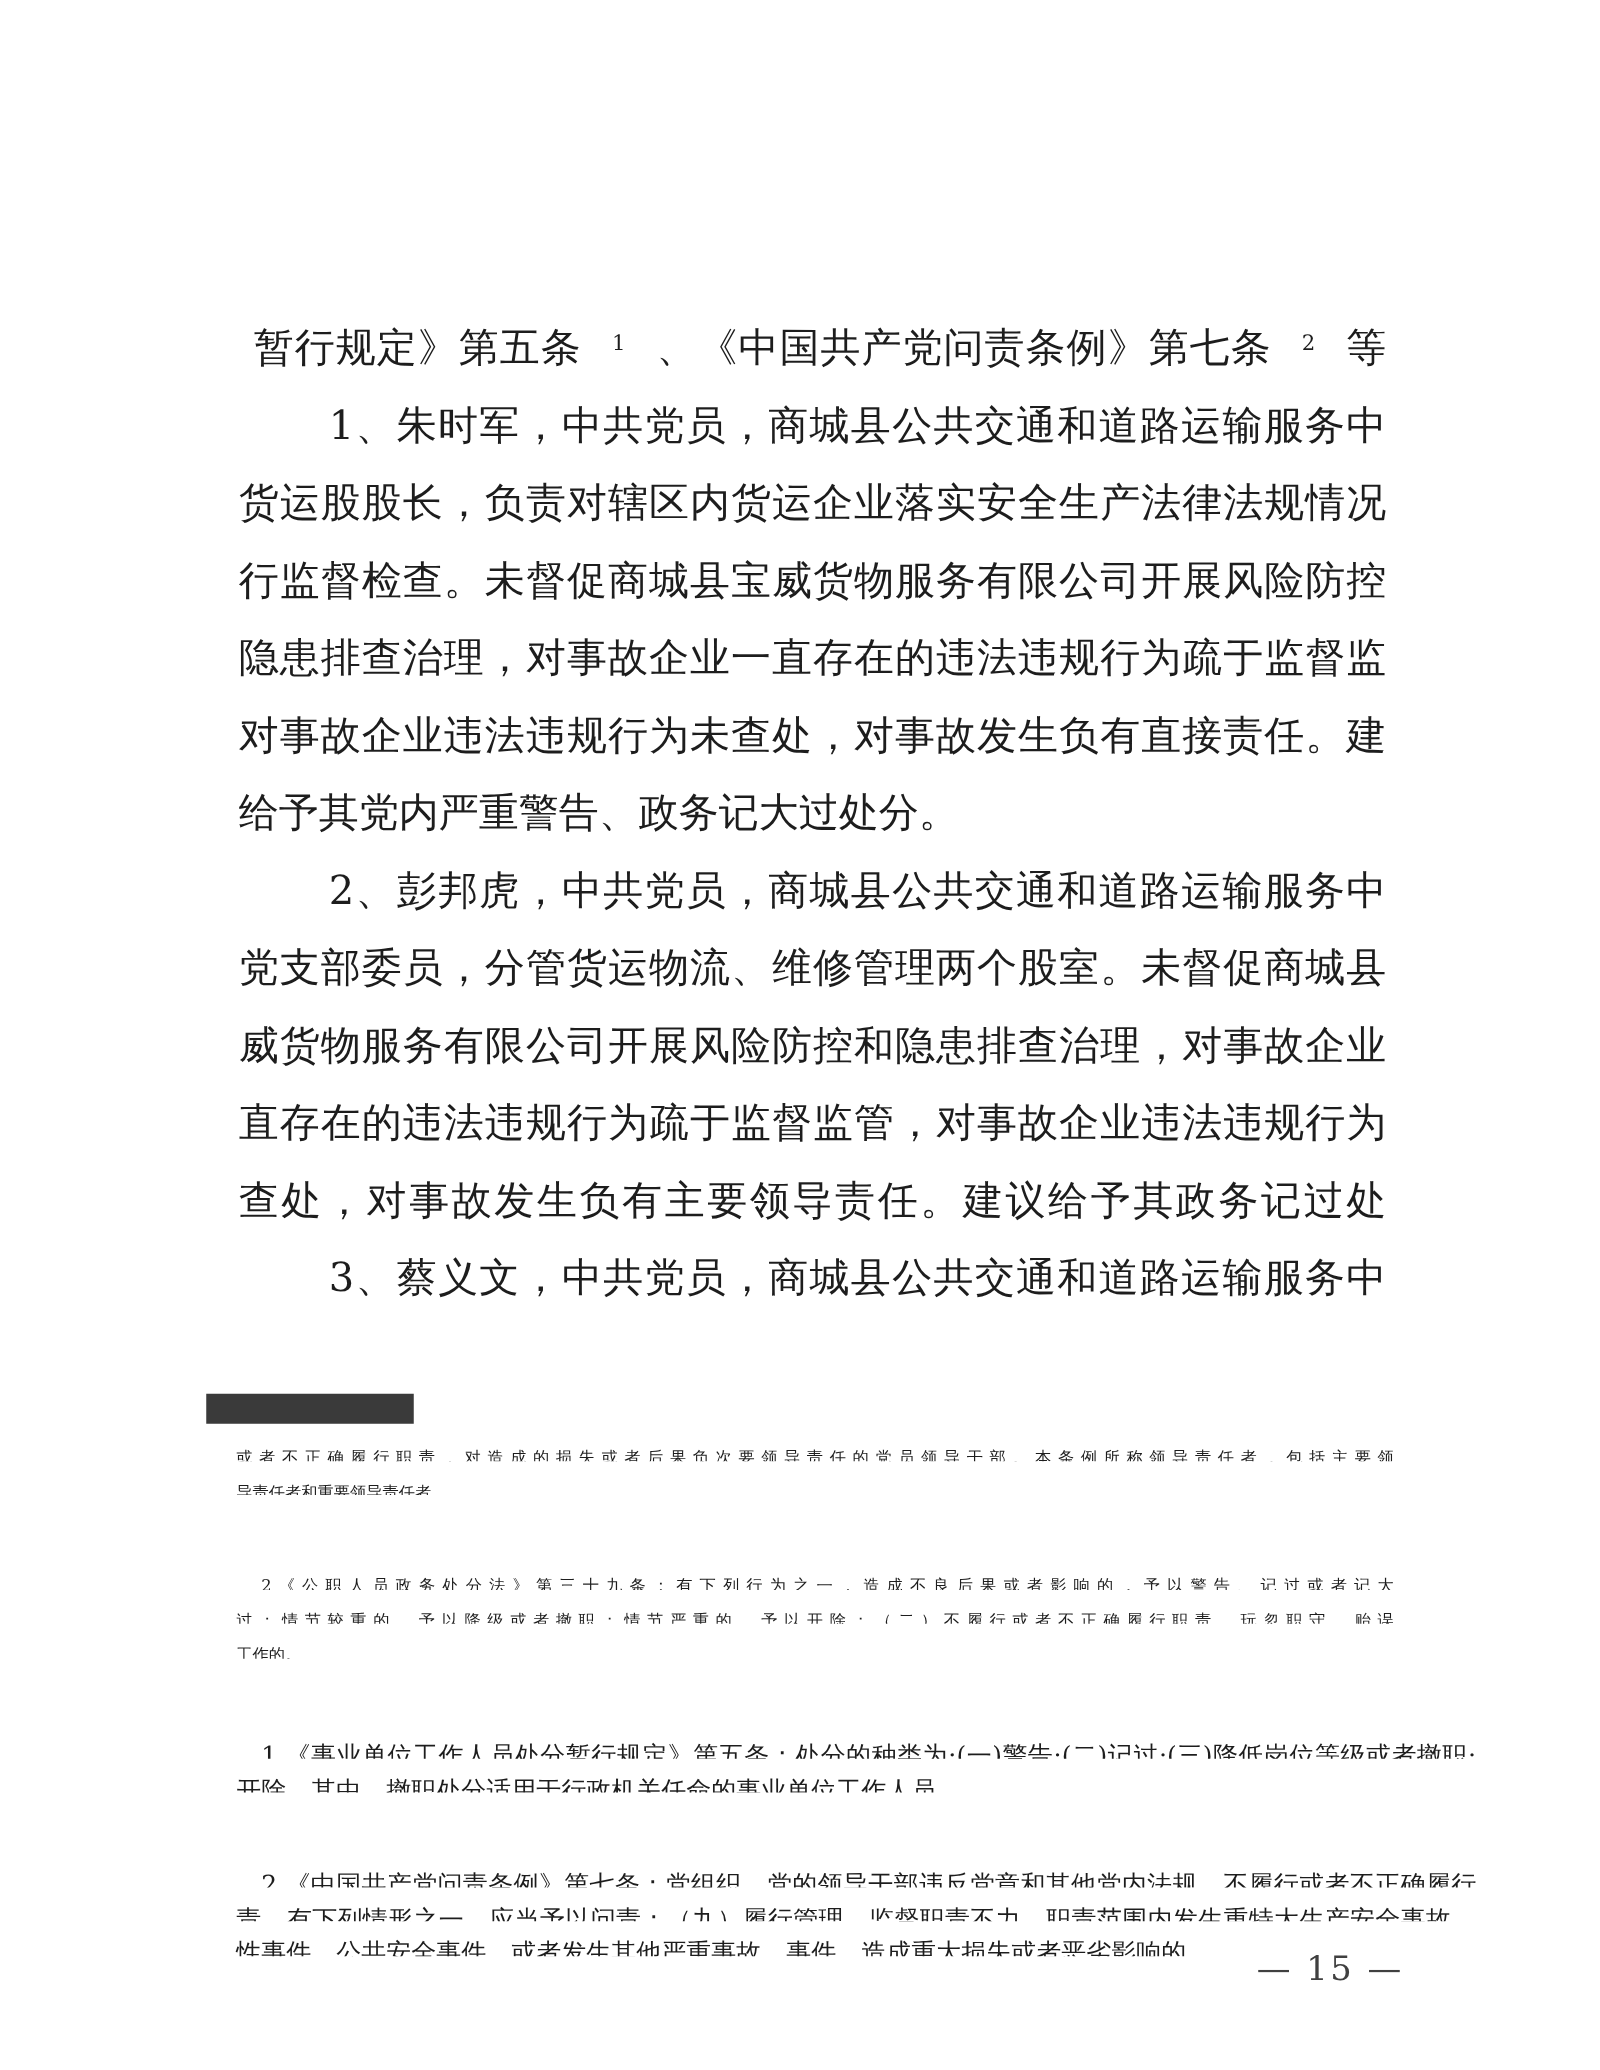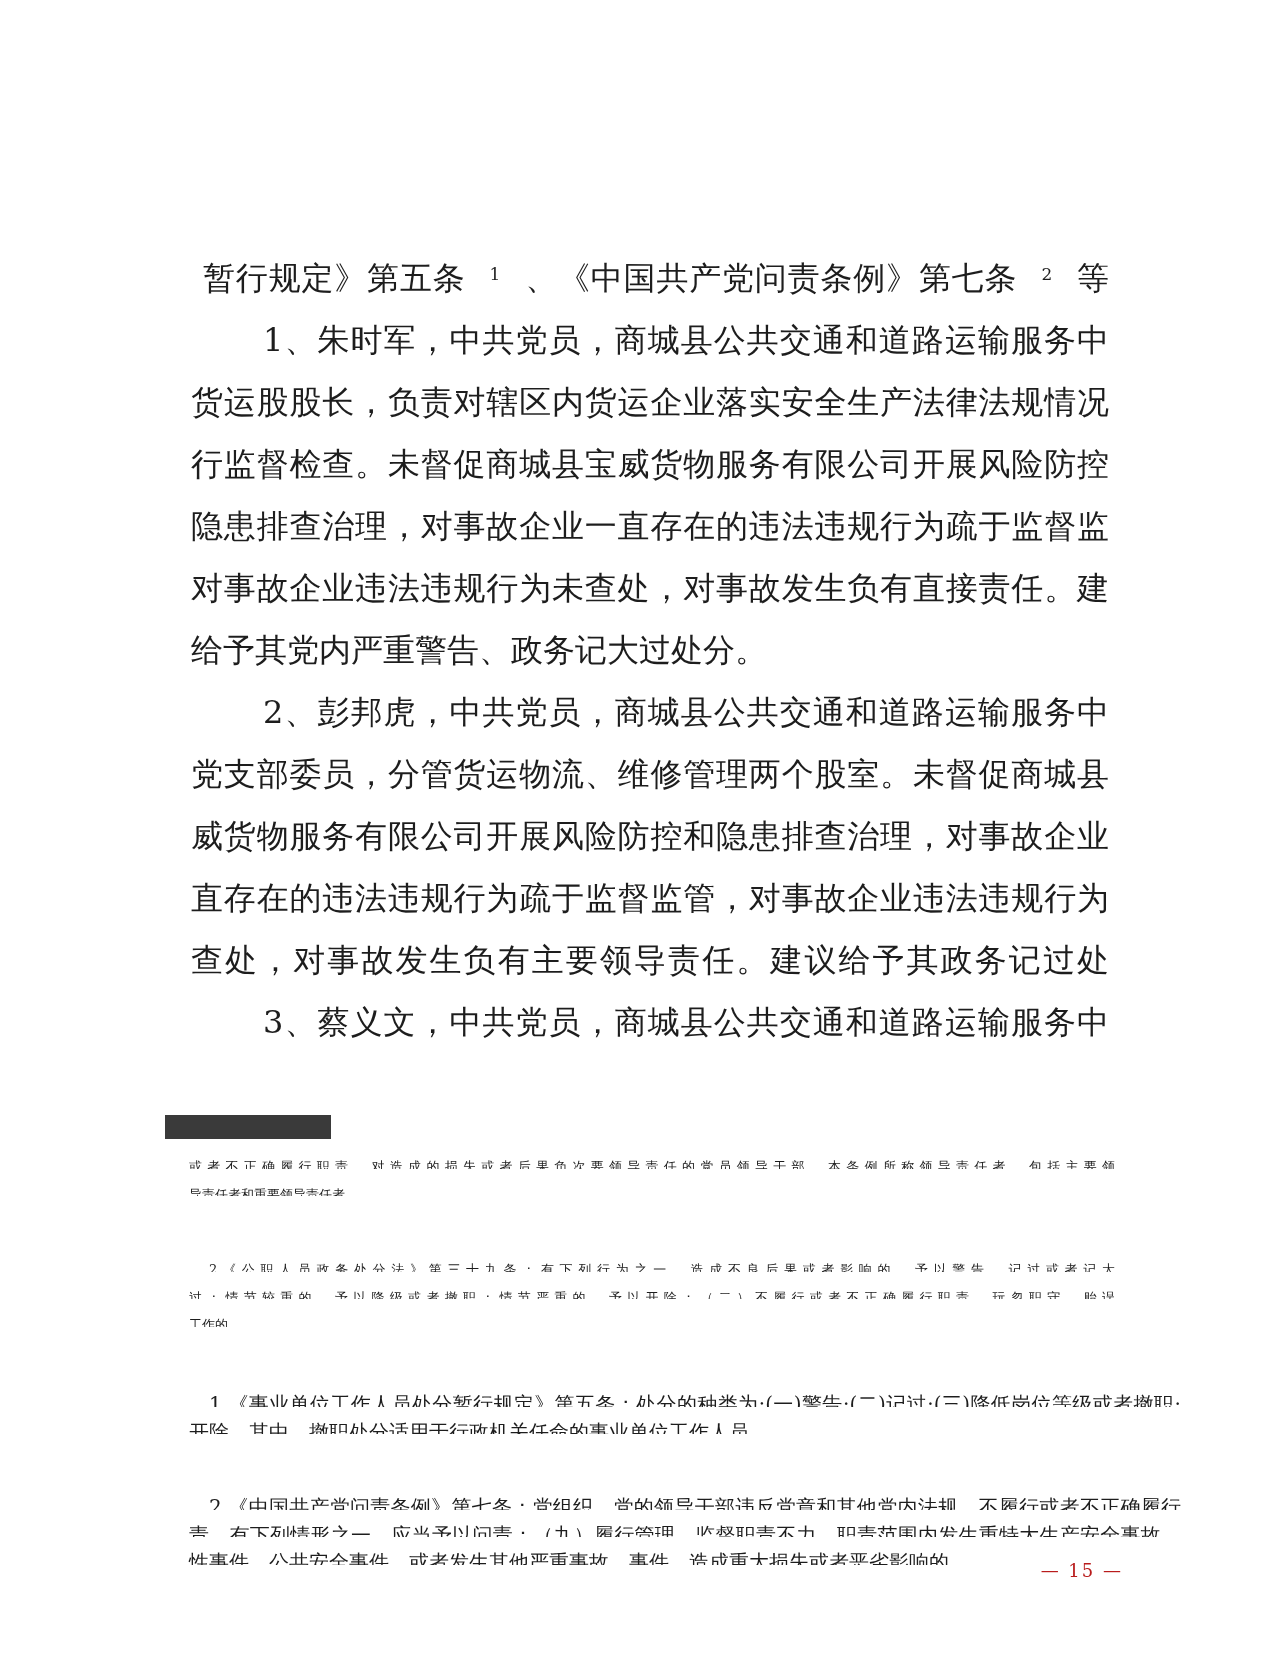--- a/index.html
+++ b/index.html
@@ -71,9 +71,9 @@
   .page-number {
     position: absolute;
     top: 1536px; right: 157px;
-    font-size: 18px;
+    font-size: 27px;
     letter-spacing: 2px;
-    color: #b91c1c;
+    color: #404040;
     white-space: nowrap;
   }
 </style>

